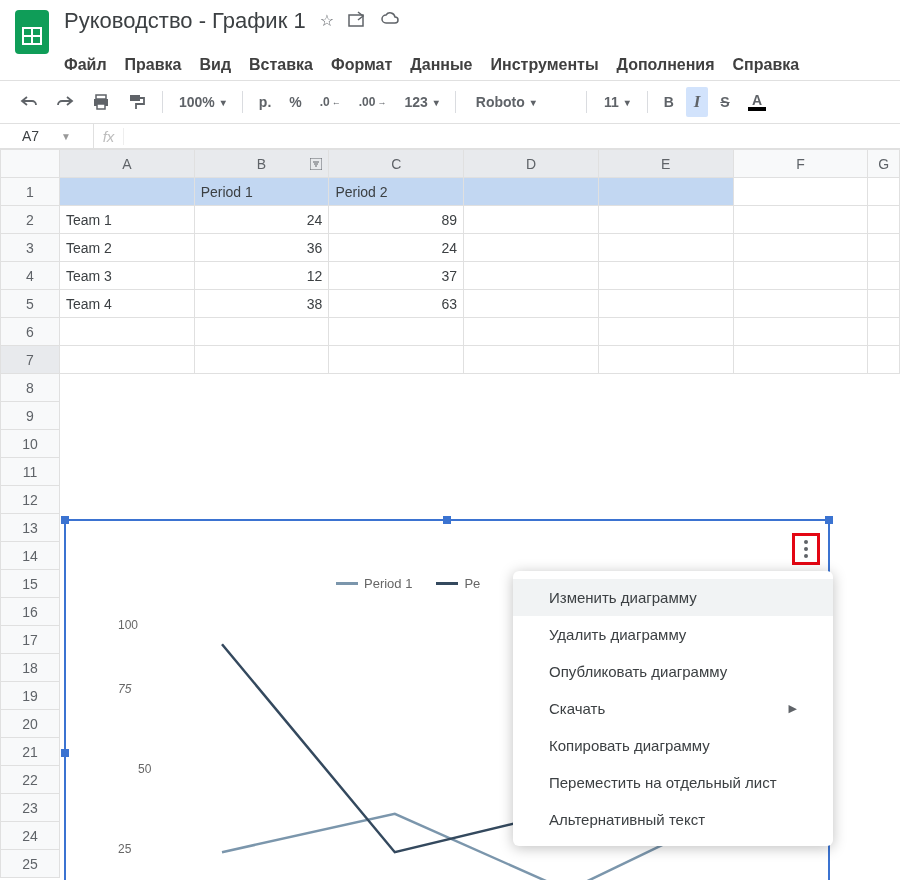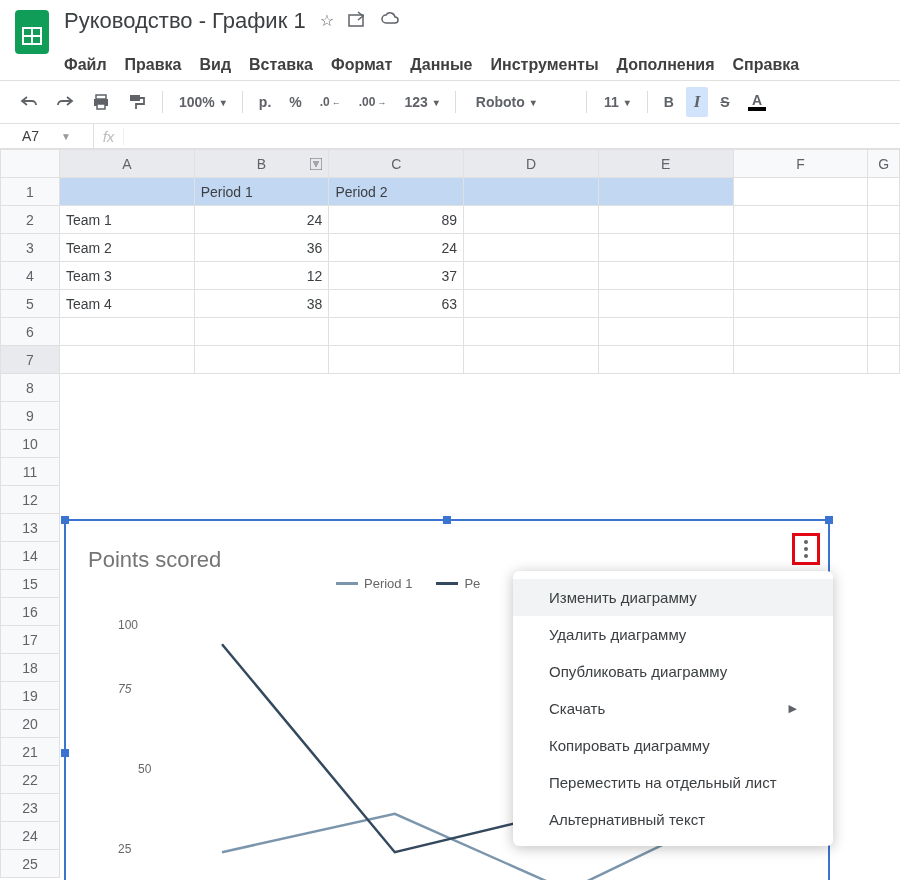--- a/index.html
+++ b/index.html
@@ -321,7 +321,6 @@
   <div class="handle h-l"></div>
   <div class="handle h-r"></div>
 
-  <div class="chart-title">Points scored</div>
   <div class="chart-menu-btn">
     <svg width="6" height="20">
           <circle cx="3" cy="3" r="2" fill="#5f6368"></circle>

